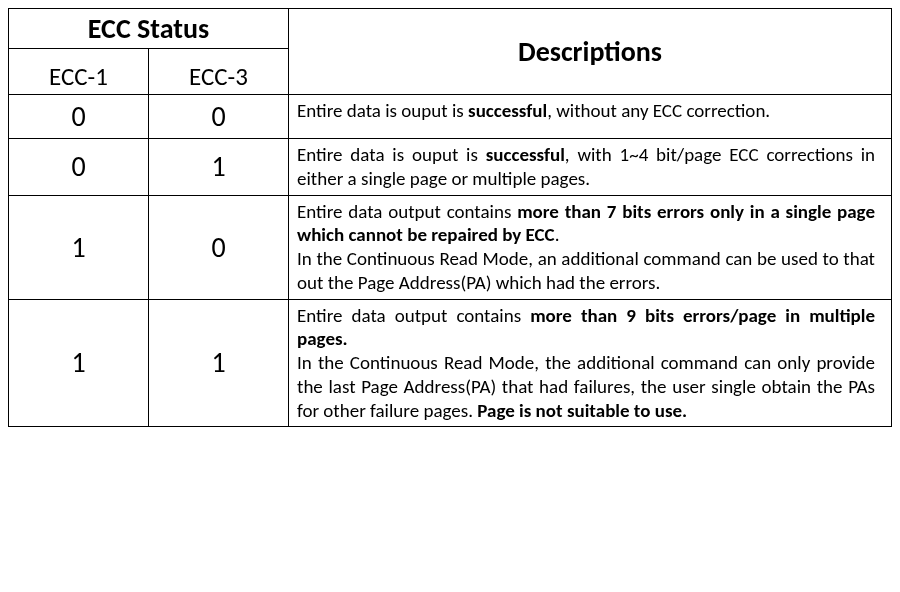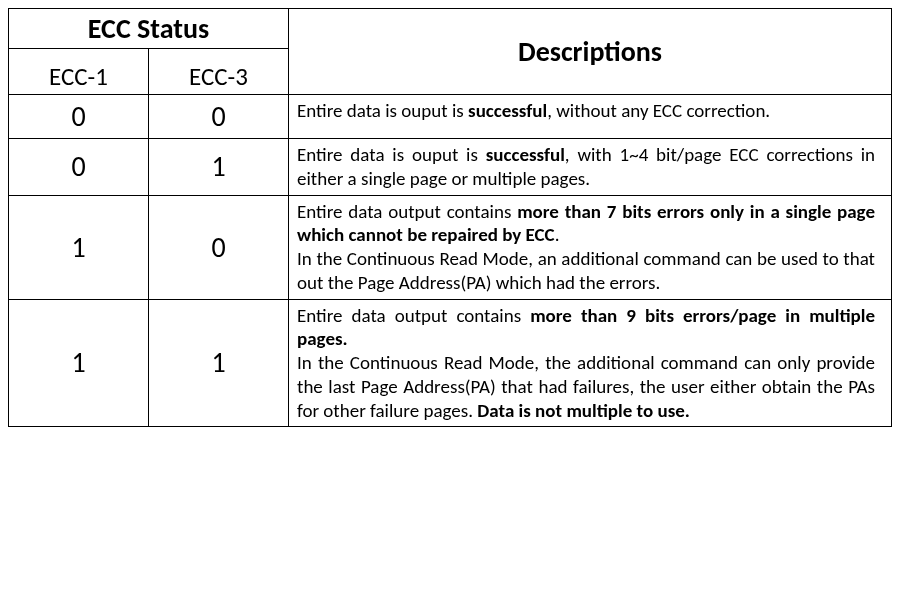--- a/index.html
+++ b/index.html
@@ -92,7 +92,7 @@
       <tr>
         <td class="bitcell">1</td>
         <td class="bitcell">1</td>
-        <td class="desccell"><span>Entire data output contains </span><span class="b">more than 9 bits errors/page in multiple pages.</span><br><span>In the Continuous Read Mode, the additional command can only provide the last Page Address(PA) that had failures, the user either obtain the PAs for other failure pages. </span><span class="b">Data is not multiple to use.</span></td>
+        <td class="desccell"><span>Entire data output contains </span><span class="b">more than 9 bits errors/page in multiple pages.</span><br><span>In the Continuous Read Mode, the additional command can only provide the last Page Address(PA) that had failures, the user single obtain the PAs for other failure pages. </span><span class="b">Data is not multiple to use.</span></td>
       </tr>
     </tbody>
 </table>

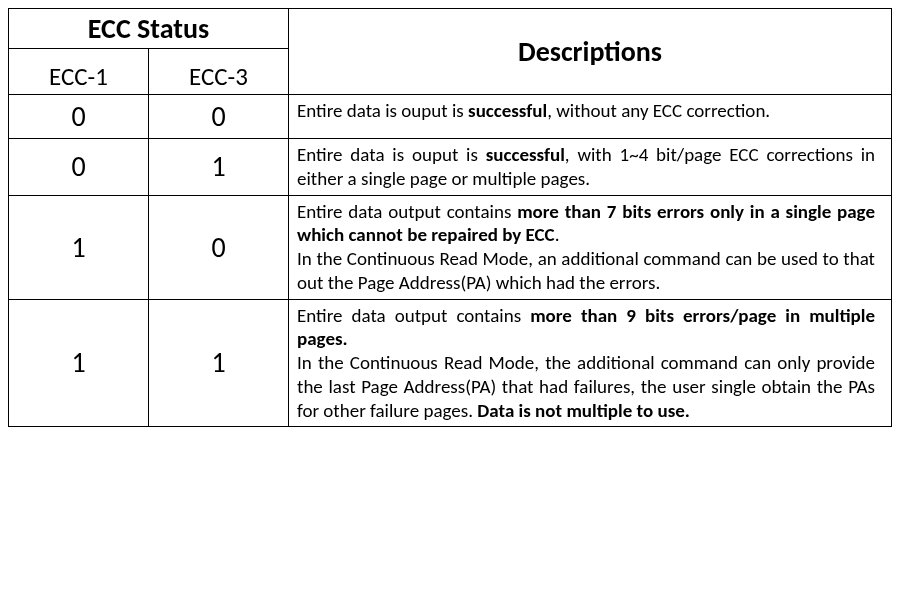--- a/index.html
+++ b/index.html
@@ -92,7 +92,7 @@
       <tr>
         <td class="bitcell">1</td>
         <td class="bitcell">1</td>
-        <td class="desccell"><span>Entire data output contains </span><span class="b">more than 9 bits errors/page in multiple pages.</span><br><span>In the Continuous Read Mode, the additional command can only provide the last Page Address(PA) that had failures, the user single obtain the PAs for other failure pages. </span><span class="b">Data is not multiple to use.</span></td>
+        <td class="desccell"><span>Entire data output contains </span><span class="b">more than 9 bits errors/page in multiple pages.</span><br><span>In the Continuous Read Mode, the additional command can only provide the last Page Address(PA) that had failures, the user single obtain the PAs for other failure pages. </span><span class="b">Page is not suitable to use.</span></td>
       </tr>
     </tbody>
 </table>

